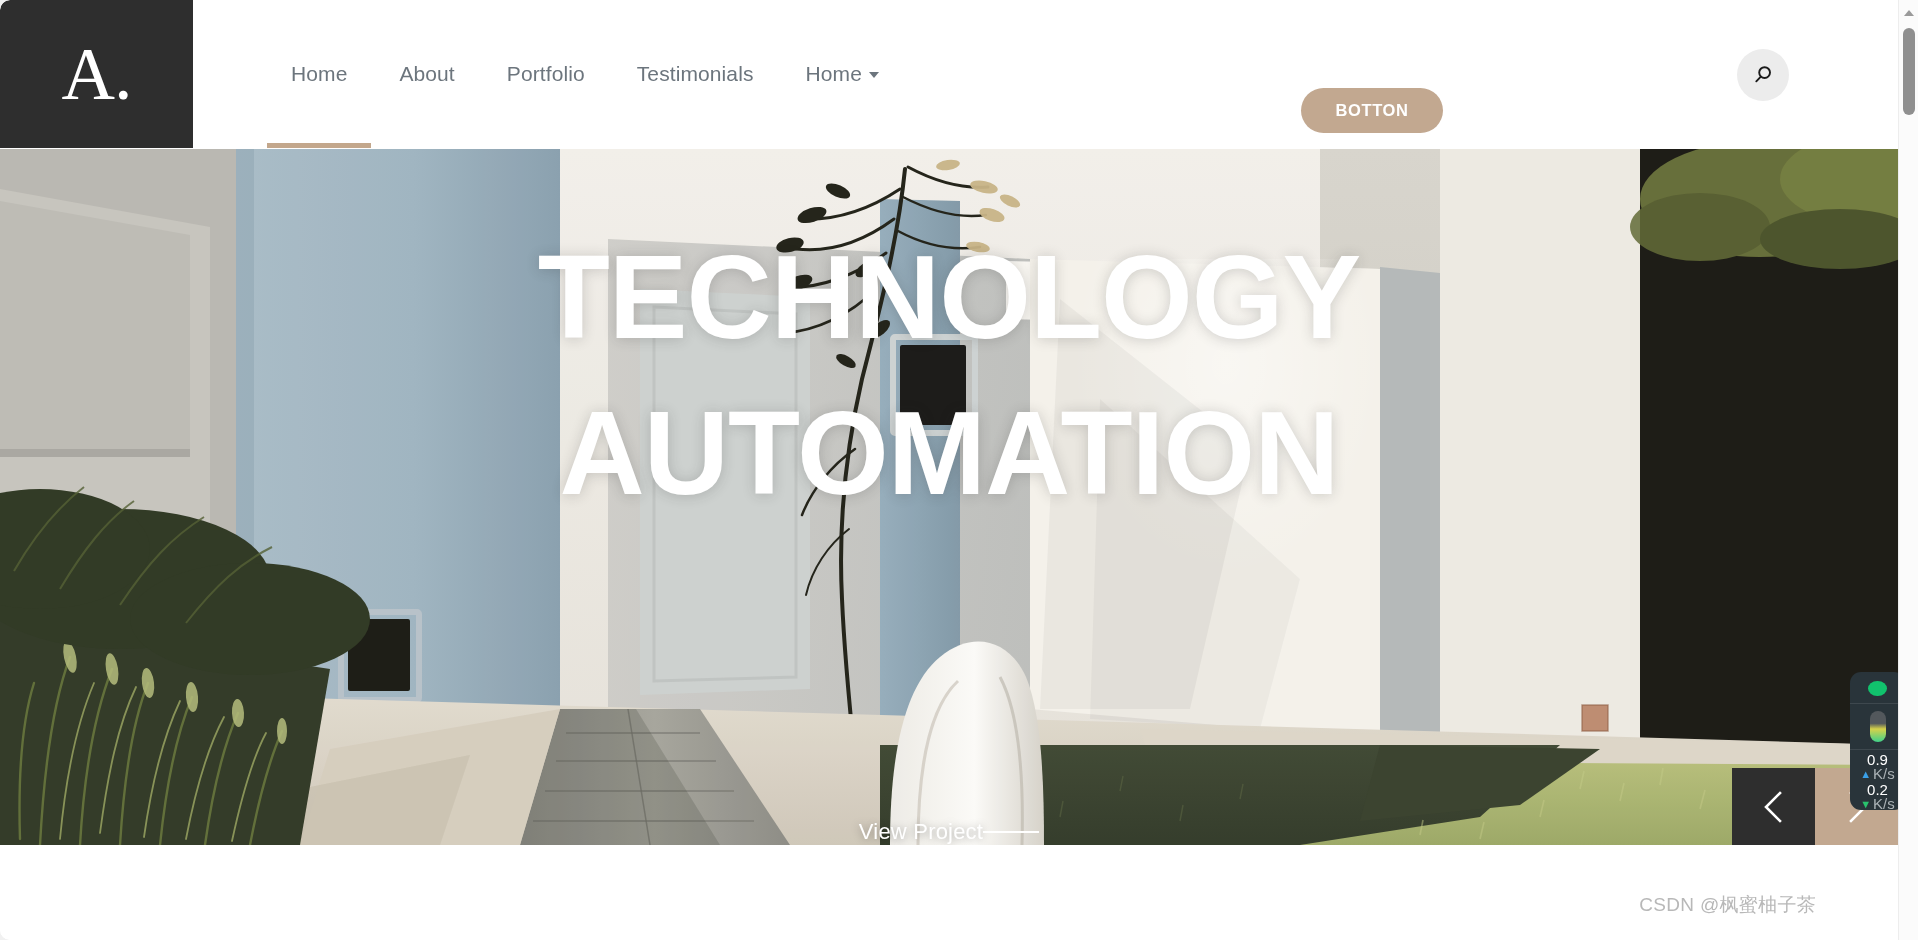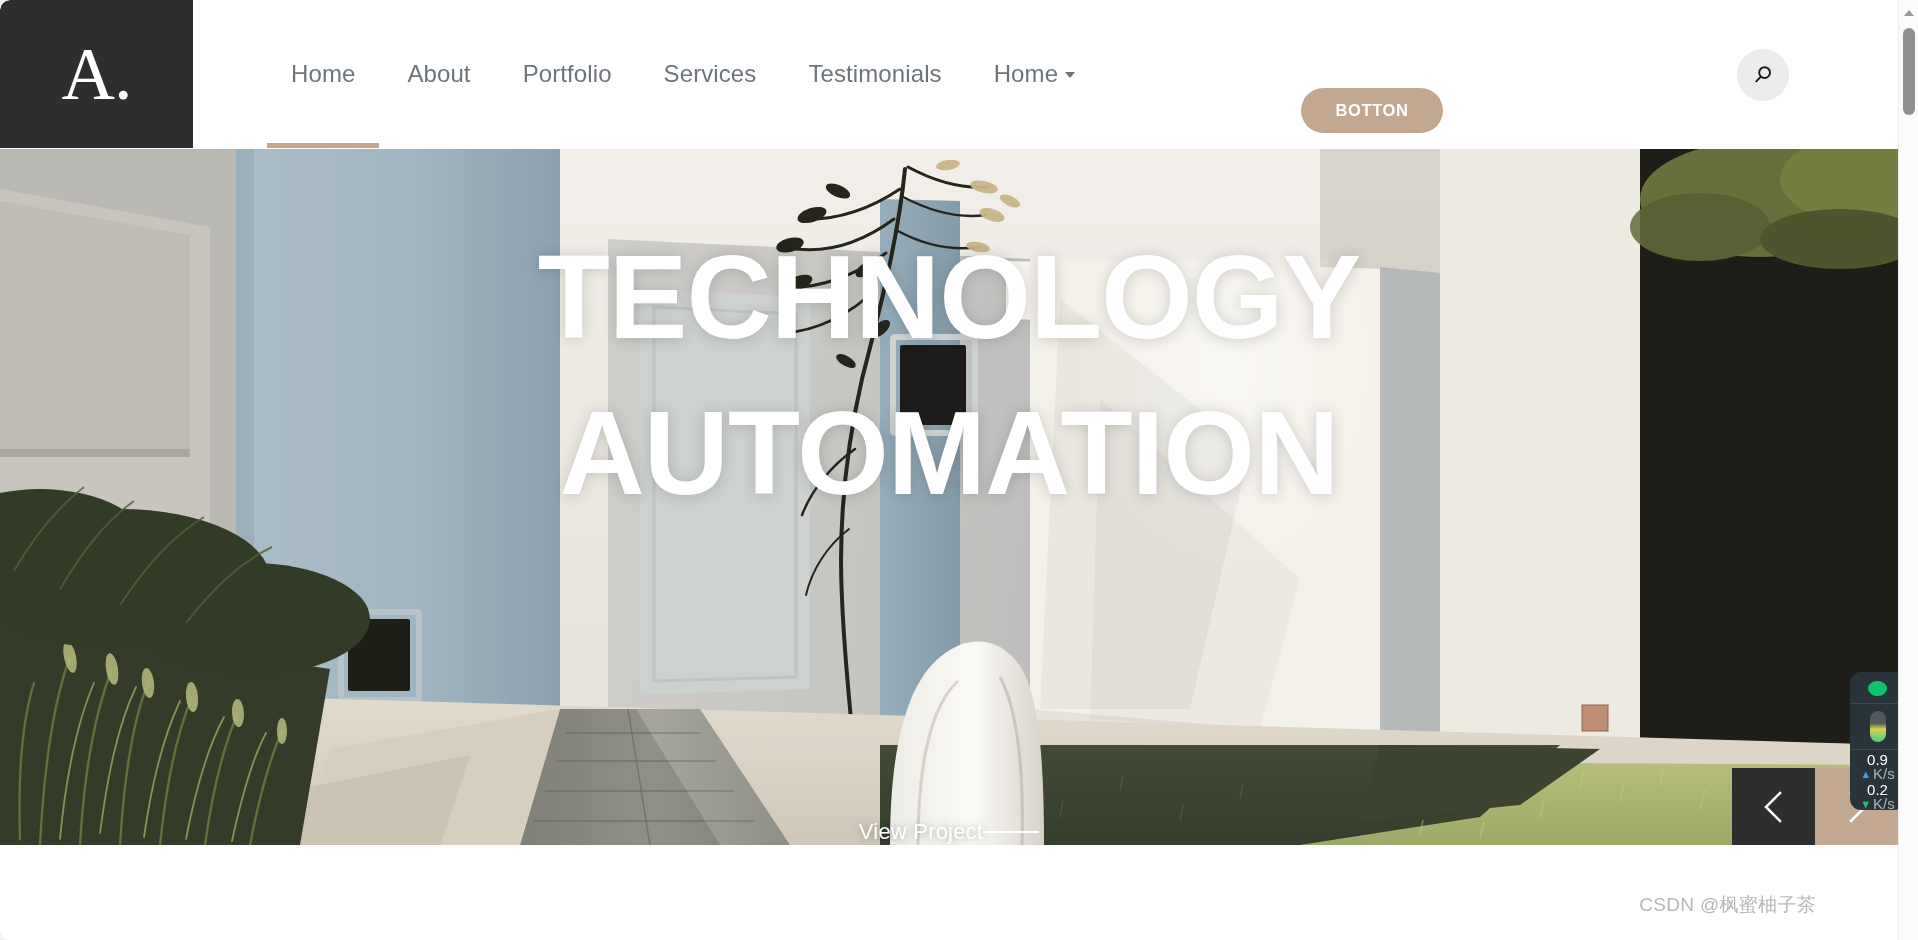--- a/index.html
+++ b/index.html
@@ -78,7 +78,7 @@
     align-items: center;
     padding: 0 26px;
     color: #6c757d;
-    font-size: 24px;
+    font-size: 21px;
     letter-spacing: 0.1px;
     text-decoration: none;
     white-space: nowrap;

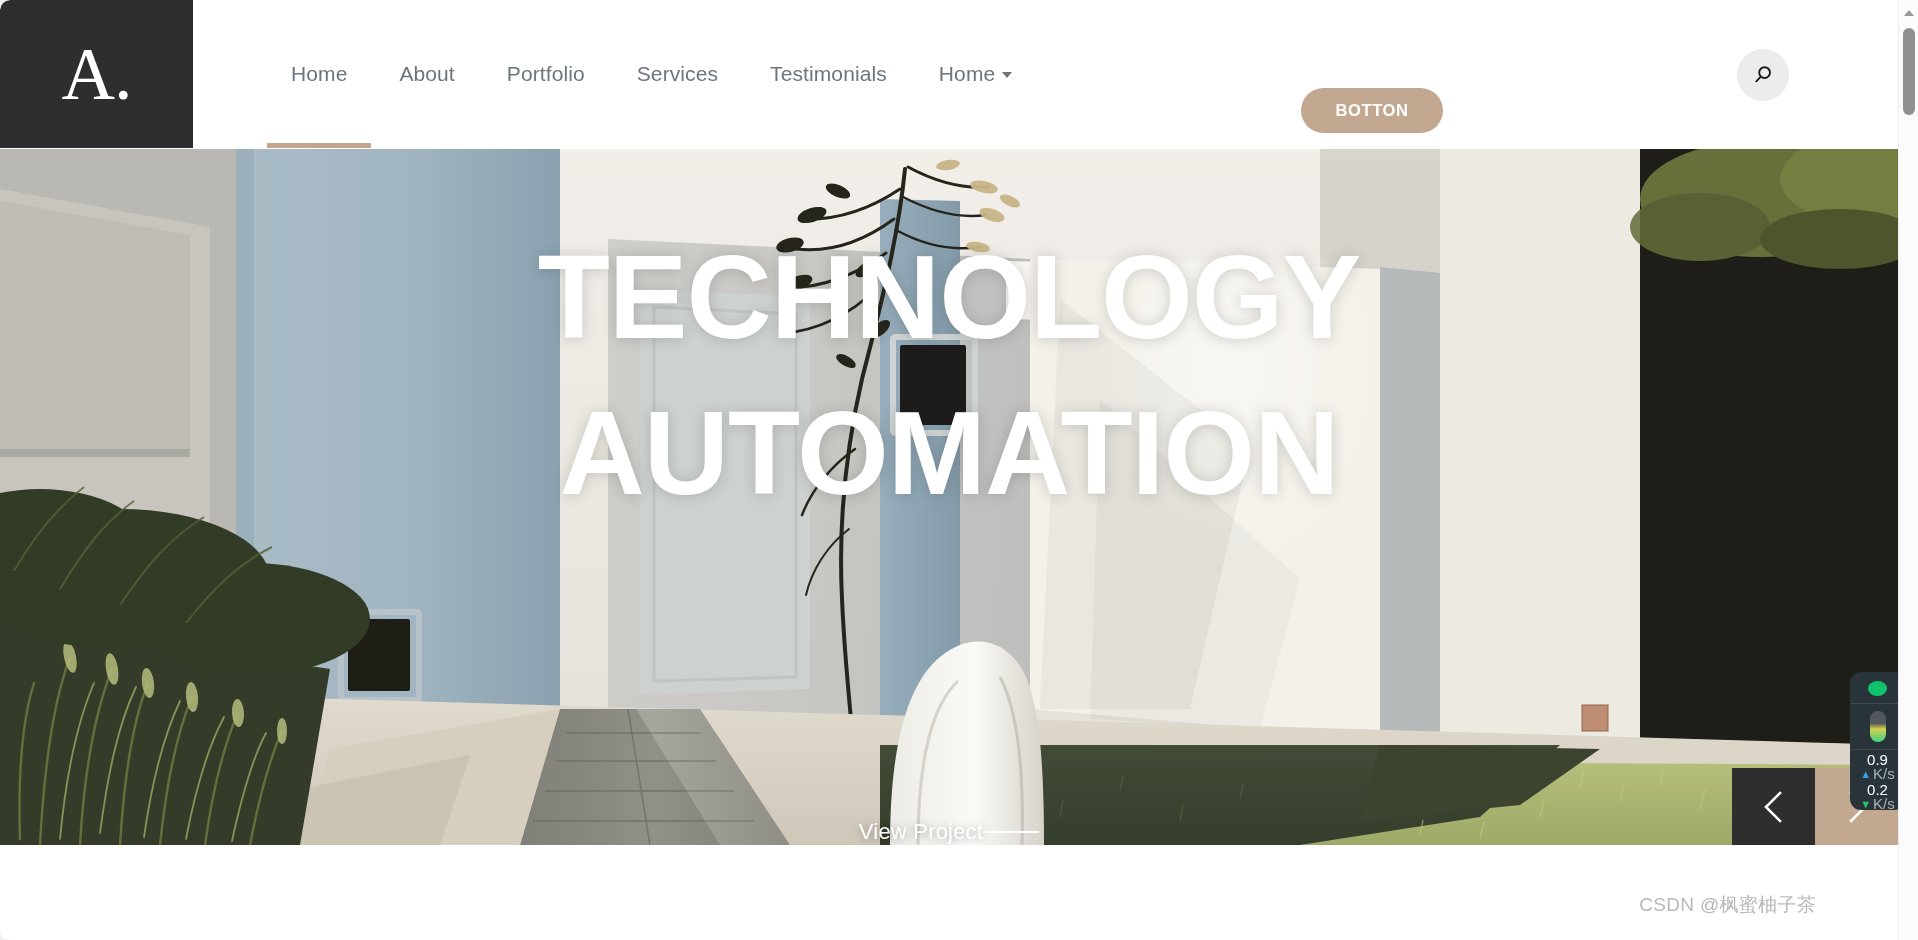--- a/index.html
+++ b/index.html
@@ -364,9 +364,6 @@
           <span>Portfolio</span>
         </a>
         <a class="nav-item" href="#">
-          <span>Services</span>
-        </a>
-        <a class="nav-item" href="#">
           <span>Testimonials</span>
         </a>
         <a class="nav-item" href="#">

